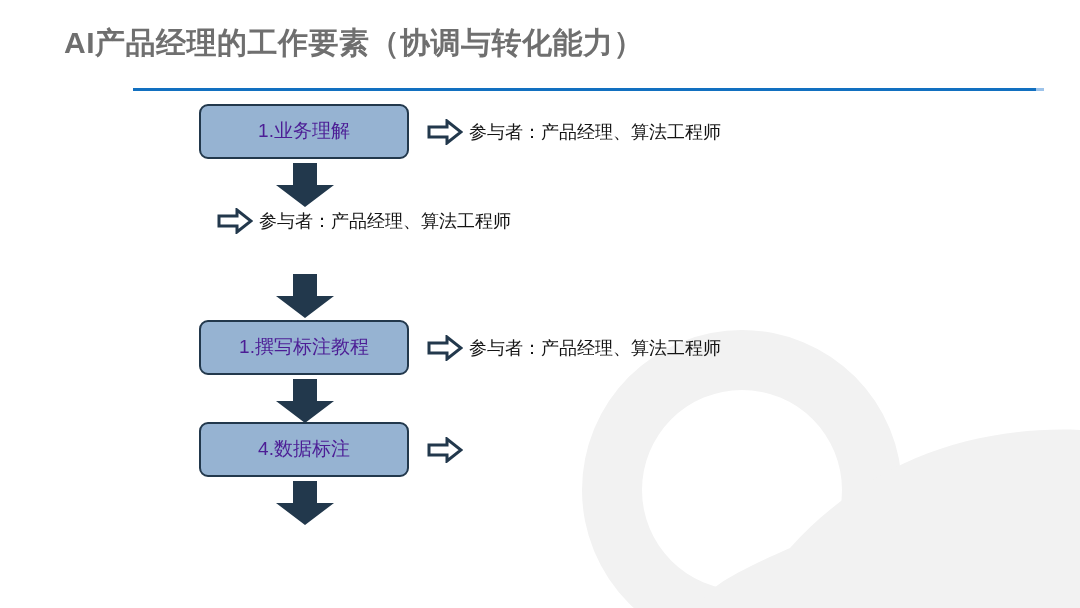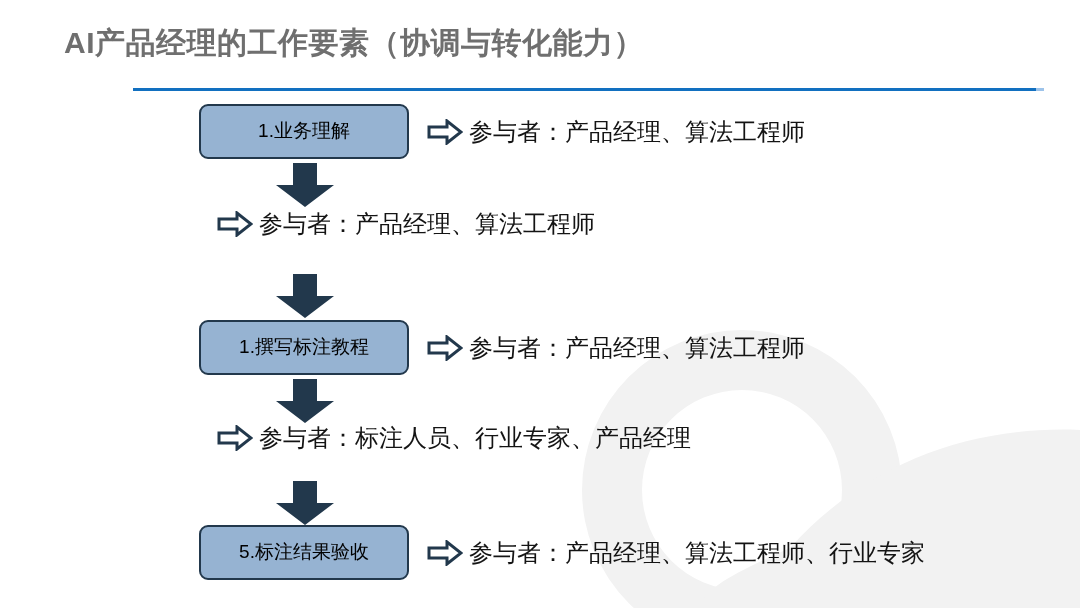--- a/index.html
+++ b/index.html
@@ -89,7 +89,7 @@
     background: #96b3d2;
     border: 2px solid #22384c;
     border-radius: 9px;
-    color: #000000;
+    color: #4c1d95;
     font-size: 19px;
     line-height: 1.28;
     text-align: center;

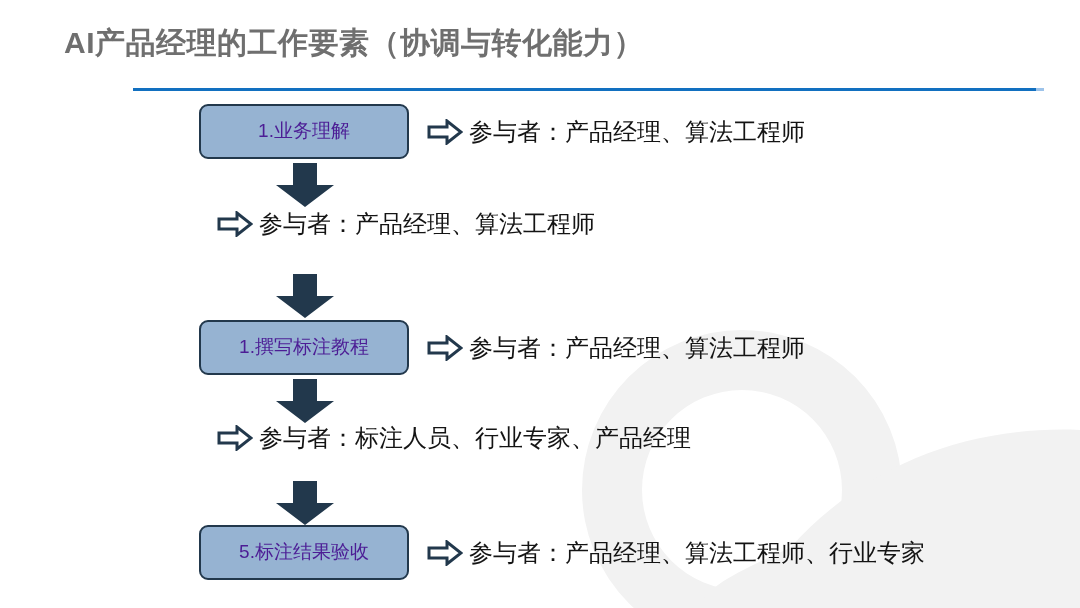--- a/index.html
+++ b/index.html
@@ -115,7 +115,7 @@
 
   .participants {
     margin-left: 6px;
-    font-size: 24px;
+    font-size: 18px;
     color: #141414;
     white-space: nowrap;
     font-family: Liberation Serif, serif;

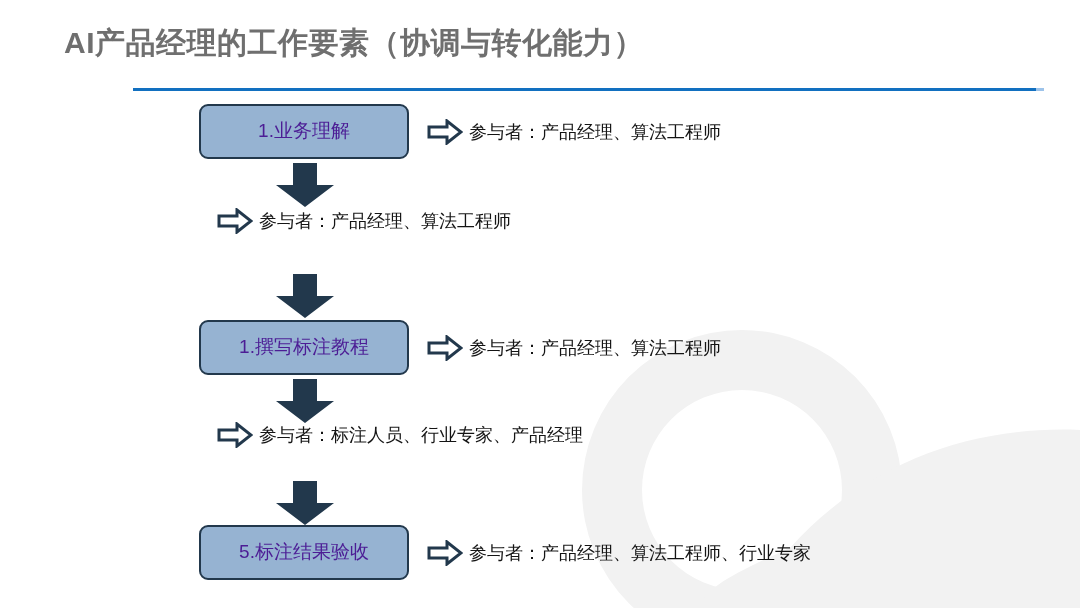--- a/index.html
+++ b/index.html
@@ -199,6 +199,9 @@
     </svg>
 
     <div class="flow-row" style="top:422px;">
+      <div class="step-box h1line">
+        <span class="line">4.数据标注</span>
+      </div>
       <svg class="arrow-right" viewBox="0 0 36 26" aria-hidden="true">
         <path d="M2 8 L20 8 L20 2 L34 13 L20 24 L20 18 L2 18 Z" fill="none" stroke="#22384c" stroke-width="3" stroke-linejoin="miter"></path>
       </svg>

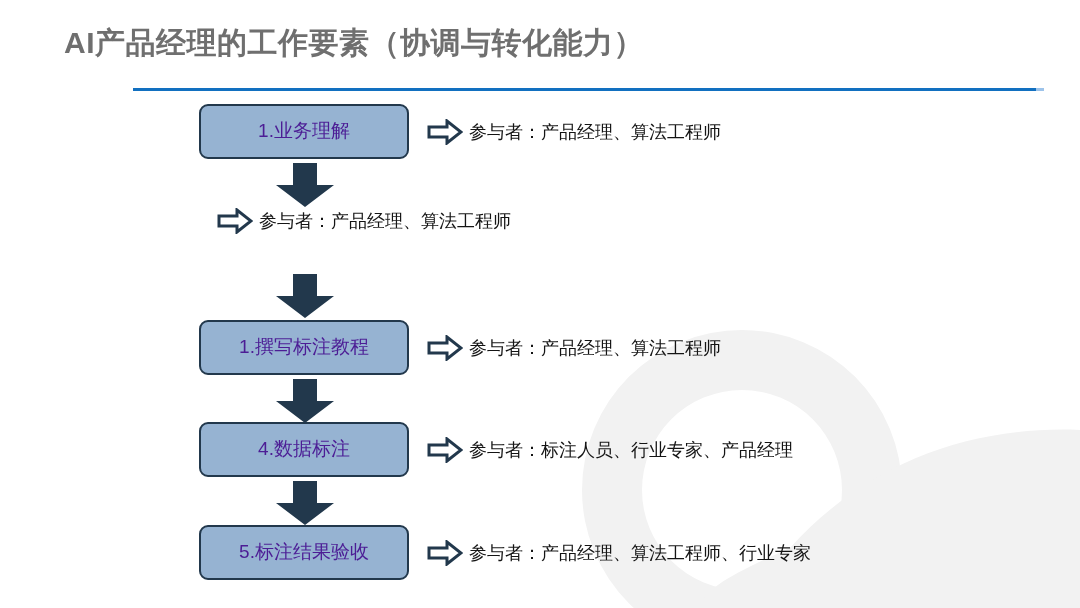--- a/index.html
+++ b/index.html
@@ -205,7 +205,6 @@
       <svg class="arrow-right" viewBox="0 0 36 26" aria-hidden="true">
         <path d="M2 8 L20 8 L20 2 L34 13 L20 24 L20 18 L2 18 Z" fill="none" stroke="#22384c" stroke-width="3" stroke-linejoin="miter"></path>
       </svg>
-      <span class="participants">参与者：标注人员、行业专家、产品经理</span>
     </div>
 
     <svg class="arrow-down" style="top:481px;" viewBox="0 0 66 44" aria-hidden="true">

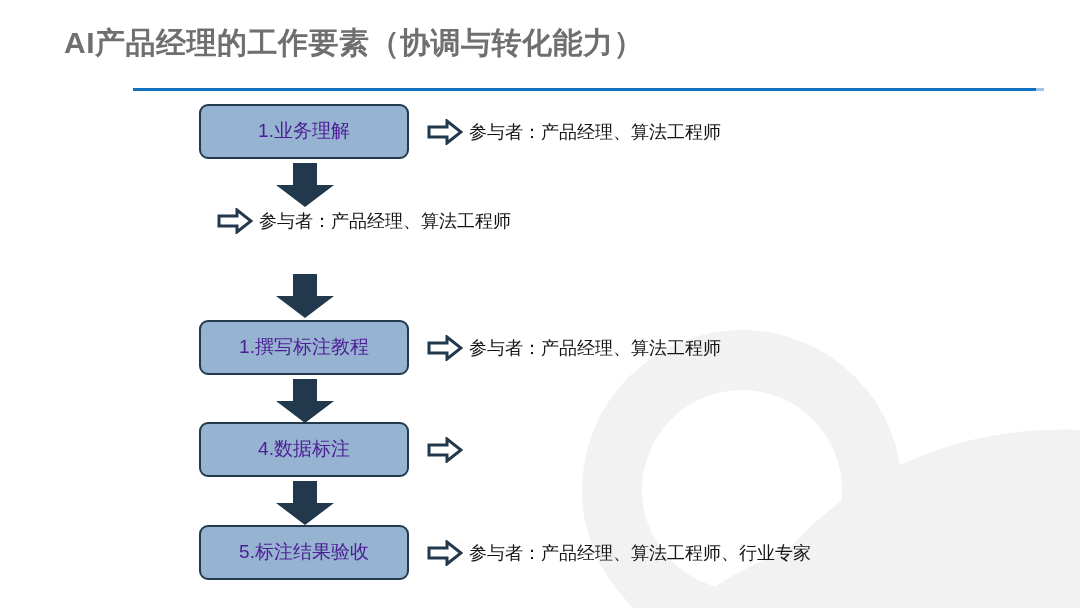--- a/index.html
+++ b/index.html
@@ -211,15 +211,6 @@
       <path d="M21 0 L45 0 L45 22 L62 22 L33 44 L4 22 L21 22 Z" fill="#22384c"></path>
     </svg>
 
-    <div class="flow-row" style="top:525px;">
-      <div class="step-box h1line">
-        <span class="line">5.标注结果验收</span>
-      </div>
-      <svg class="arrow-right" viewBox="0 0 36 26" aria-hidden="true">
-        <path d="M2 8 L20 8 L20 2 L34 13 L20 24 L20 18 L2 18 Z" fill="none" stroke="#22384c" stroke-width="3" stroke-linejoin="miter"></path>
-      </svg>
-      <span class="participants">参与者：产品经理、算法工程师、行业专家</span>
-    </div>
 
   </div>
 </div>

